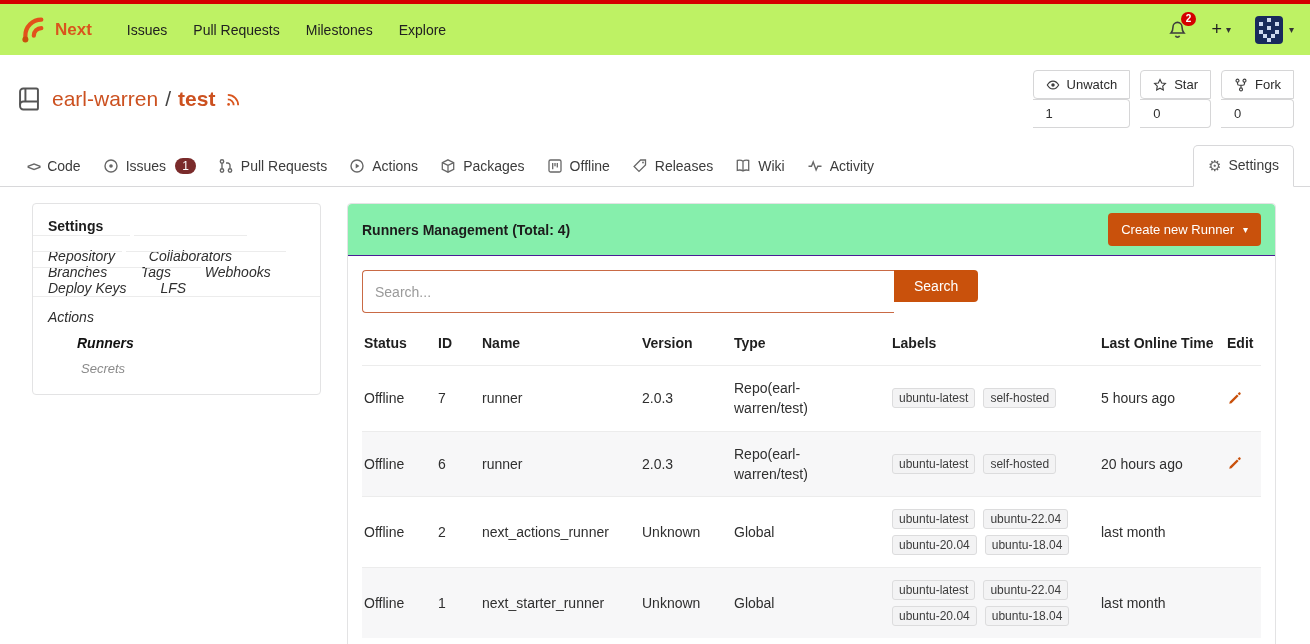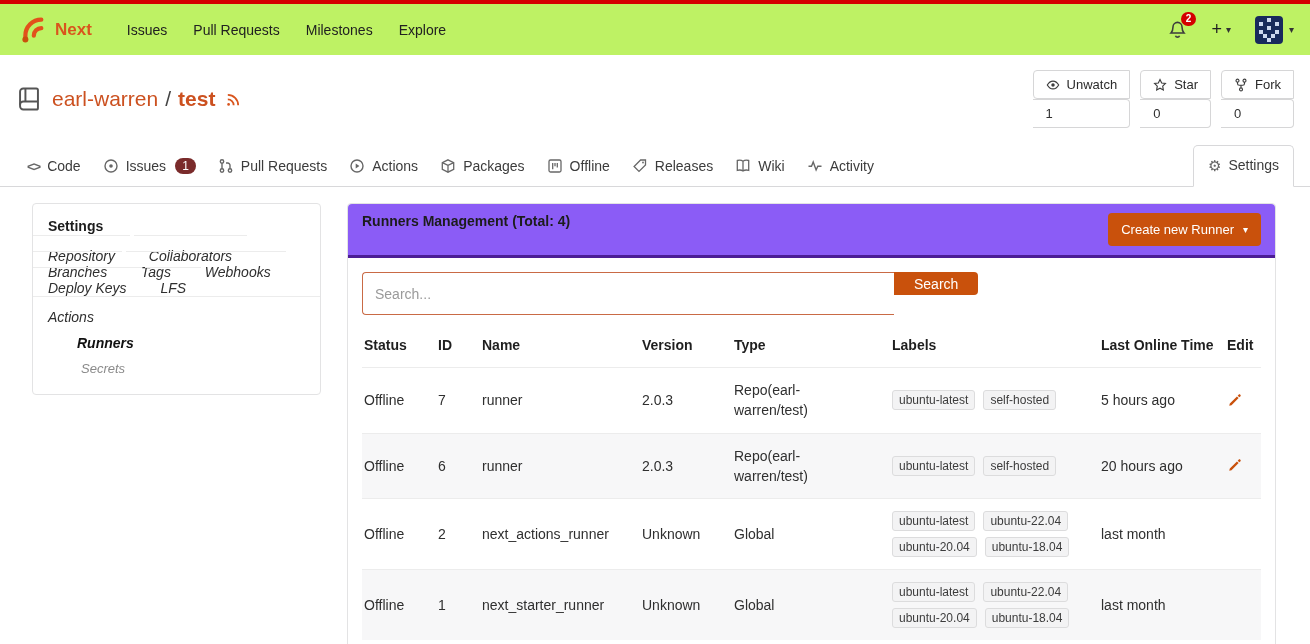--- a/index.html
+++ b/index.html
@@ -61,8 +61,8 @@
   .sub-secrets { padding:4px 15px 2px 33px; color:#8a8a8a; font-size:13px; }
 
   .main-panel { flex:1; border:1px solid #e3e3e4; border-radius:4px; background:#fff; }
-  .panel-header { display:flex; justify-content:space-between;
-    background:#8b5cf6; padding:9px 14px; border-bottom:3px solid #4c1d95; border-radius:4px 4px 0 0; }
+  .panel-header { display:flex; align-items:center; justify-content:space-between;
+    background:#86efac; padding:9px 14px; border-bottom:1px solid #4c1d95; border-radius:4px 4px 0 0; }
   .panel-title { font-weight:700; font-size:14px; color:#1c1c1c; }
   .create-btn { background:#c9510c; color:#fff; border:none; border-radius:4px; padding:9px 13px;
     font-size:13px; font-weight:500; display:flex; align-items:center; gap:9px; cursor:pointer;

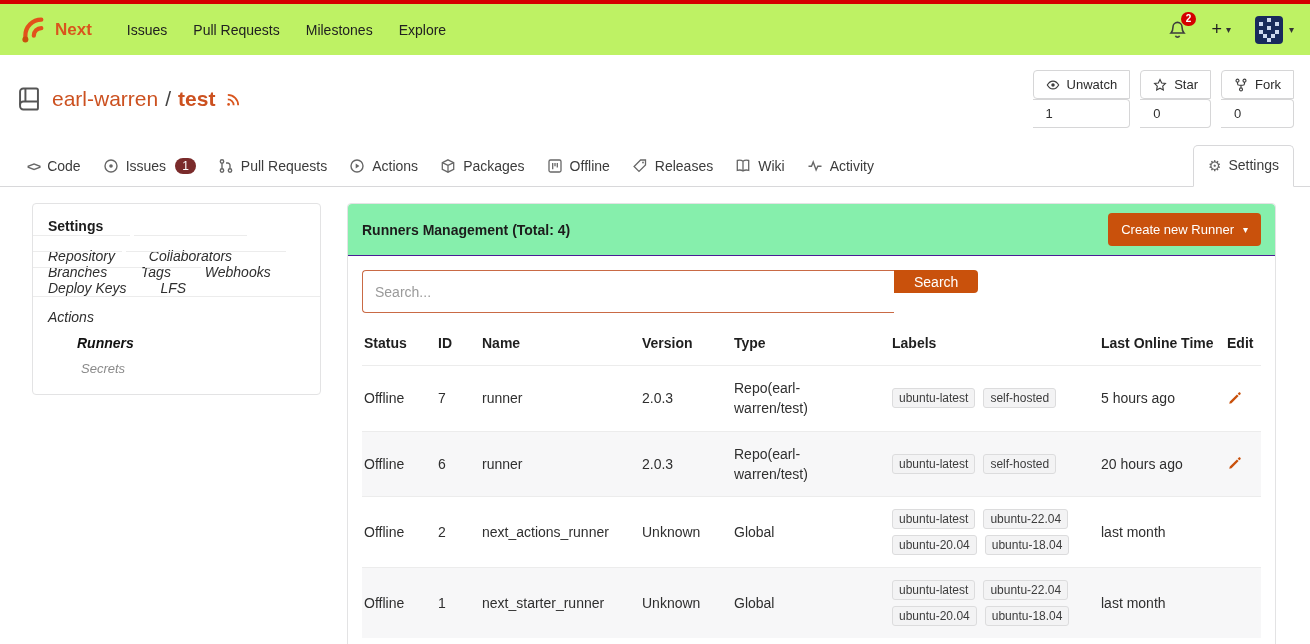--- a/index.html
+++ b/index.html
@@ -75,7 +75,7 @@
     border-radius:4px 0 0 4px; padding:12px 12px; font-size:14px; outline:none; color:#0f766e;
     font-family:"Liberation Sans", sans-serif; }
   .search-input::placeholder { color:#9a9a9a; }
-  .search-btn { height:23px; background:#c9510c; color:#fff; border:none; border-radius:0 4px 4px 0;
+  .search-btn { height:32px; background:#c9510c; color:#fff; border:none; border-radius:0 4px 4px 0;
     padding:0 20px; font-size:14px; font-weight:500; cursor:pointer; font-family:"Liberation Sans", sans-serif; }
 
   .grid { display:grid; grid-template-columns:66px 36px 152px 84px 150px 1fr 118px 32px;

